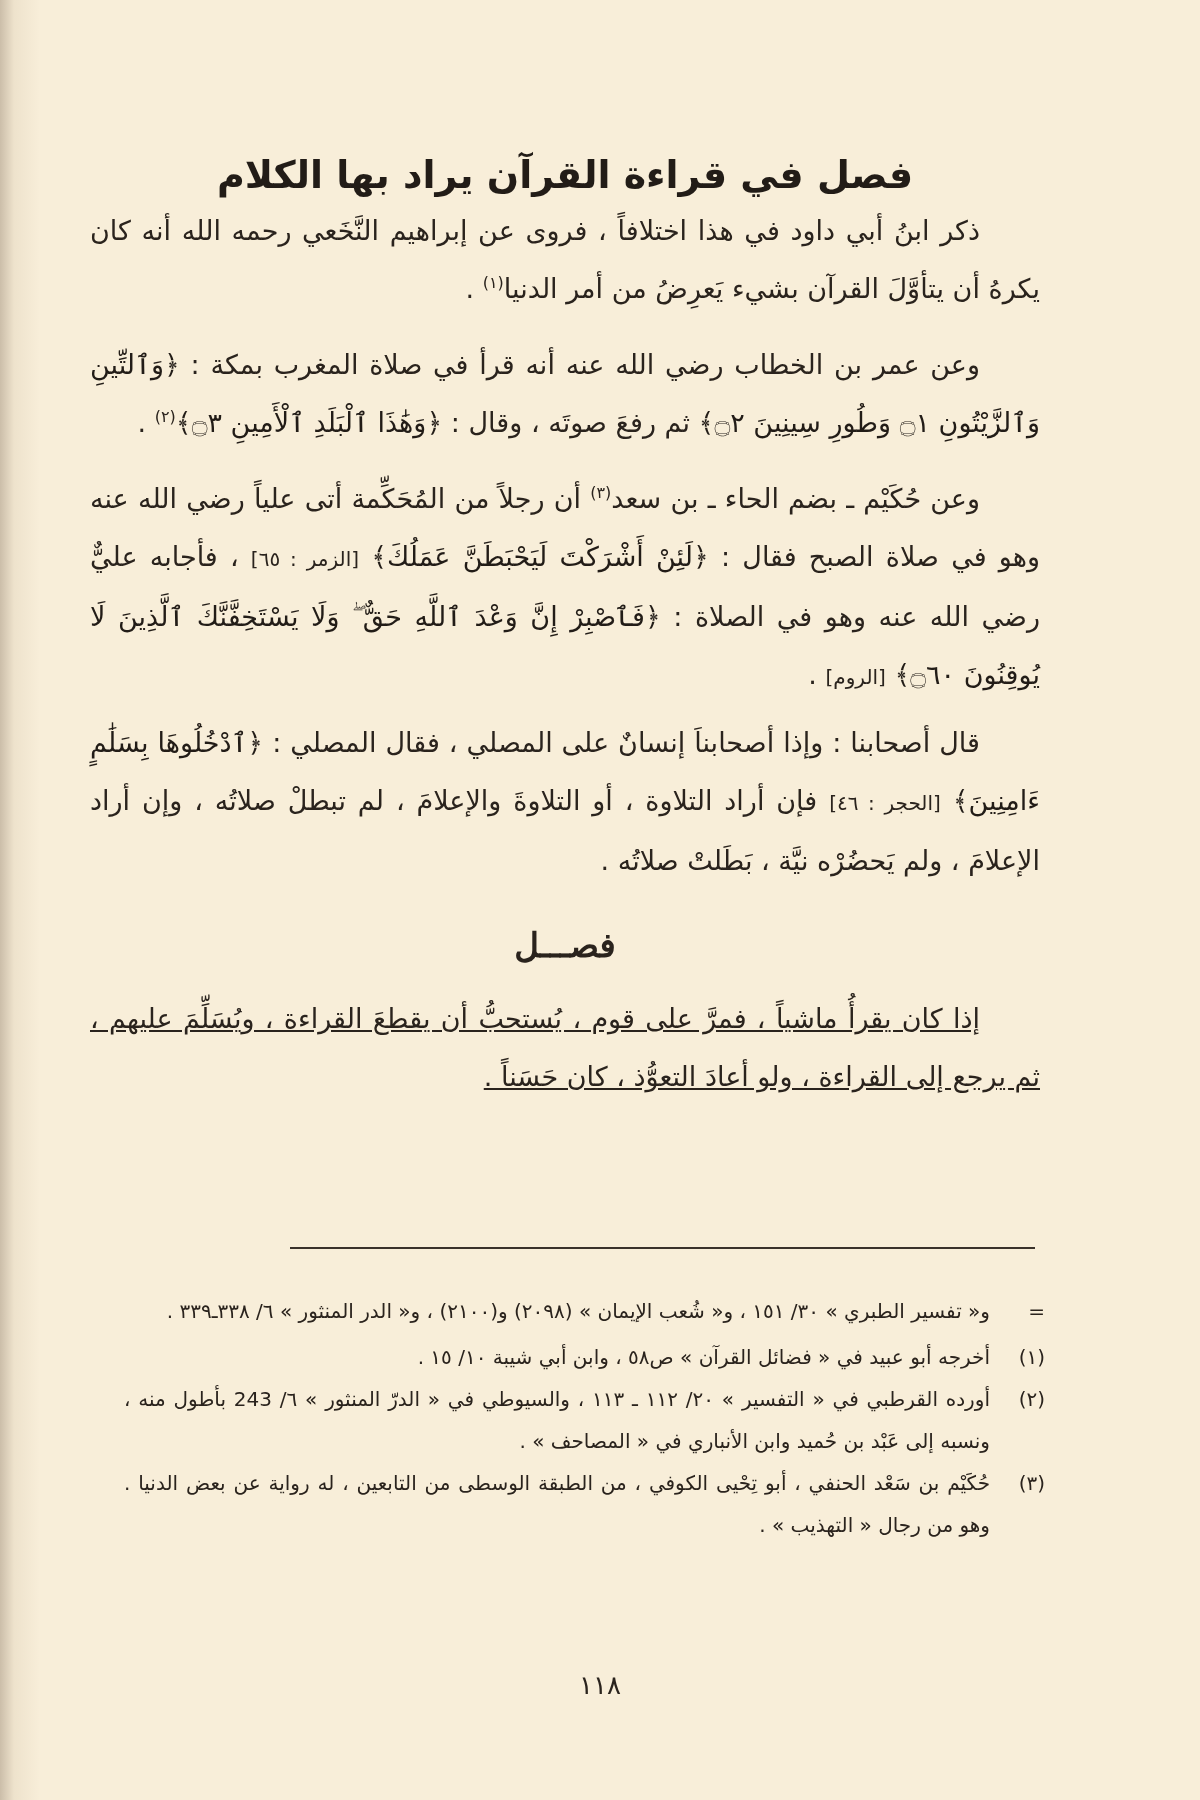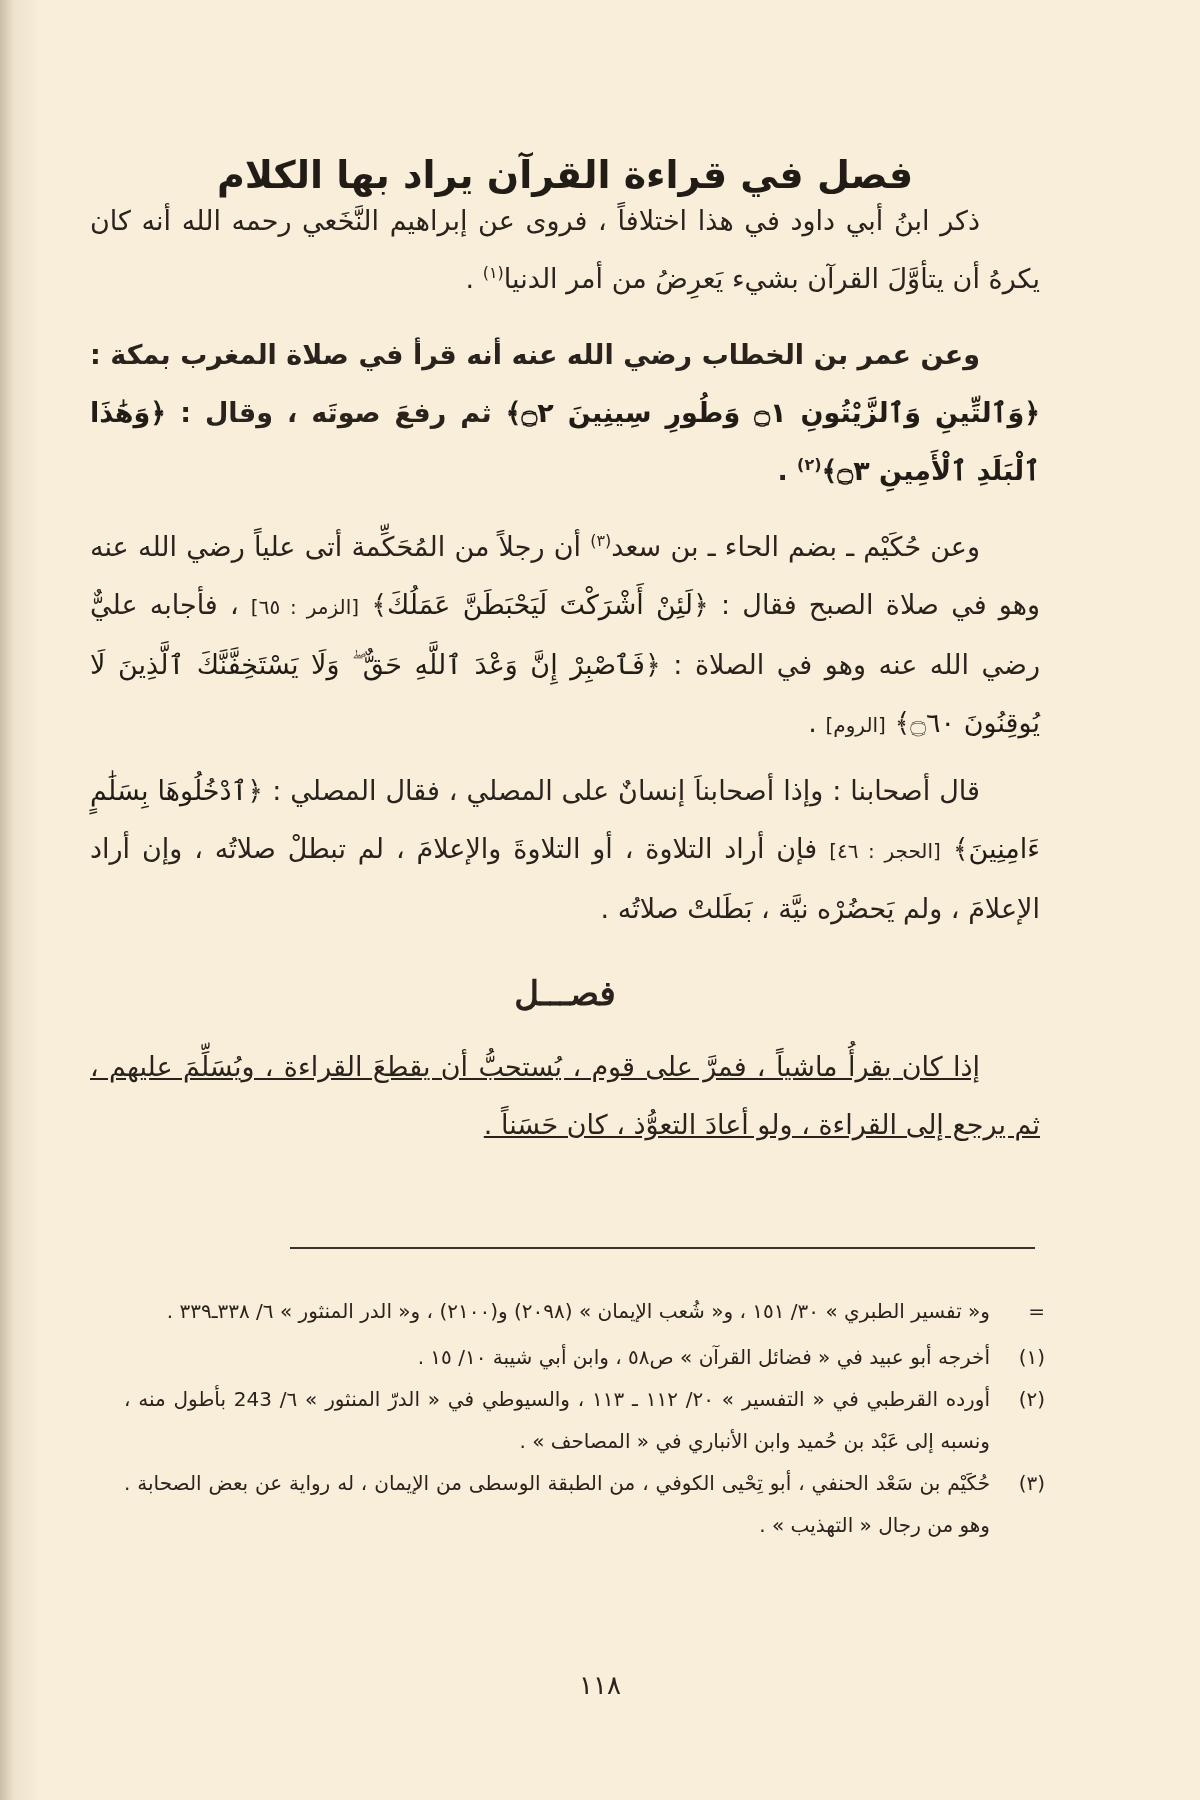--- a/index.html
+++ b/index.html
@@ -104,7 +104,7 @@
 
   <h1 class="title">فصل في قراءة القرآن يراد بها الكلام</h1>
 
-  <div class="content" style="top: 192px;">
+  <div class="content" style="top: 202px;">
 
     <p class="para">
       <span class="indent"></span><span>ذكر ابنُ أبي داود في هذا اختلافاً ، فروى عن إبراهيم النَّخَعي رحمه الله أنه كان يكرهُ أن يتأوَّلَ القرآن بشيء يَعرِضُ من أمر الدنيا</span><sup class="fn">(١)</sup><span> .</span>

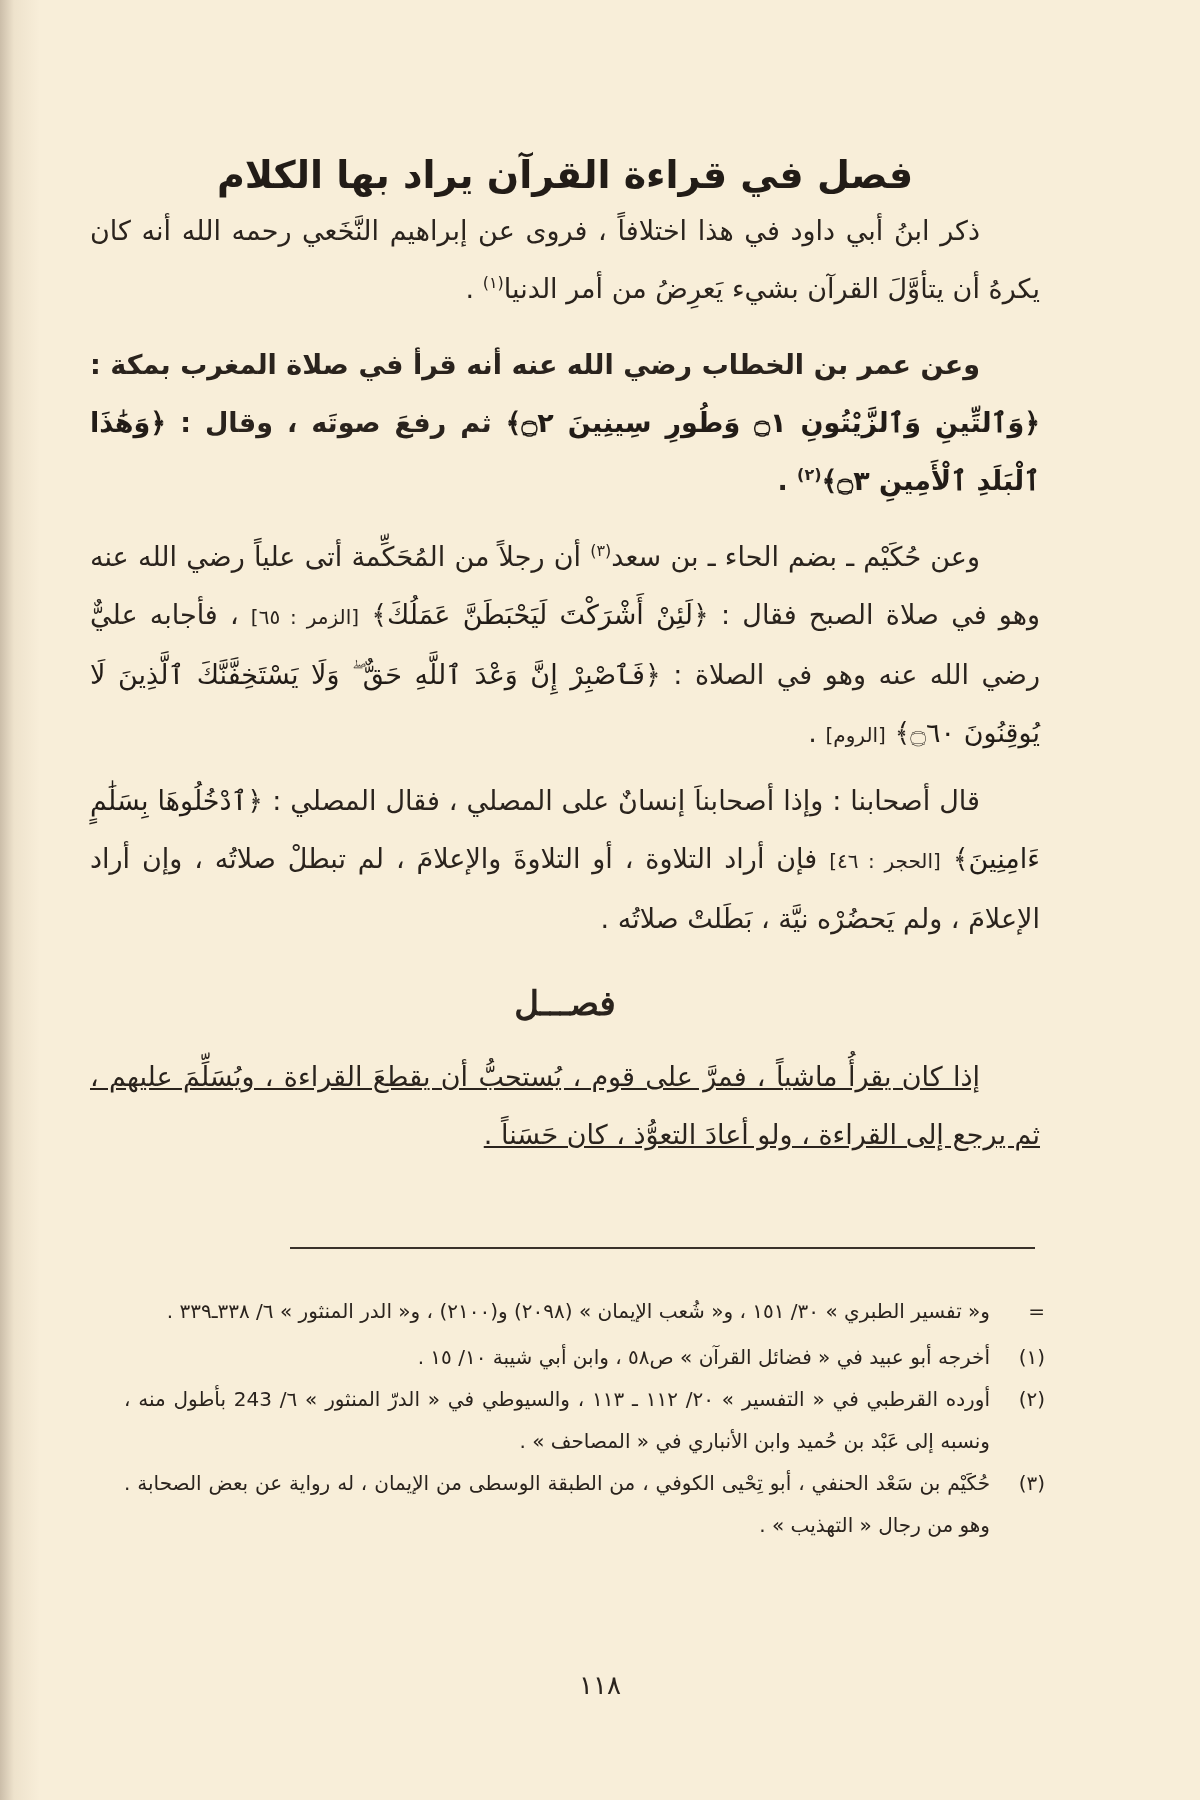--- a/index.html
+++ b/index.html
@@ -110,7 +110,7 @@
       <span class="indent"></span><span>ذكر ابنُ أبي داود في هذا اختلافاً ، فروى عن إبراهيم النَّخَعي رحمه الله أنه كان يكرهُ أن يتأوَّلَ القرآن بشيء يَعرِضُ من أمر الدنيا</span><sup class="fn">(١)</sup><span> .</span>
     </p>
 
-    <p class="para" style="margin-top: 18px; font-weight: bold;">
+    <p class="para" style="margin-top: 18px;">
       <span class="indent"></span><span>وعن عمر بن الخطاب رضي الله عنه أنه قرأ في صلاة المغرب بمكة :</span>
       <span class="verse">﴿وَٱلتِّينِ وَٱلزَّيْتُونِ ۝١ وَطُورِ سِينِينَ ۝٢﴾</span>
       <span>ثم رفعَ صوتَه ، وقال :</span>

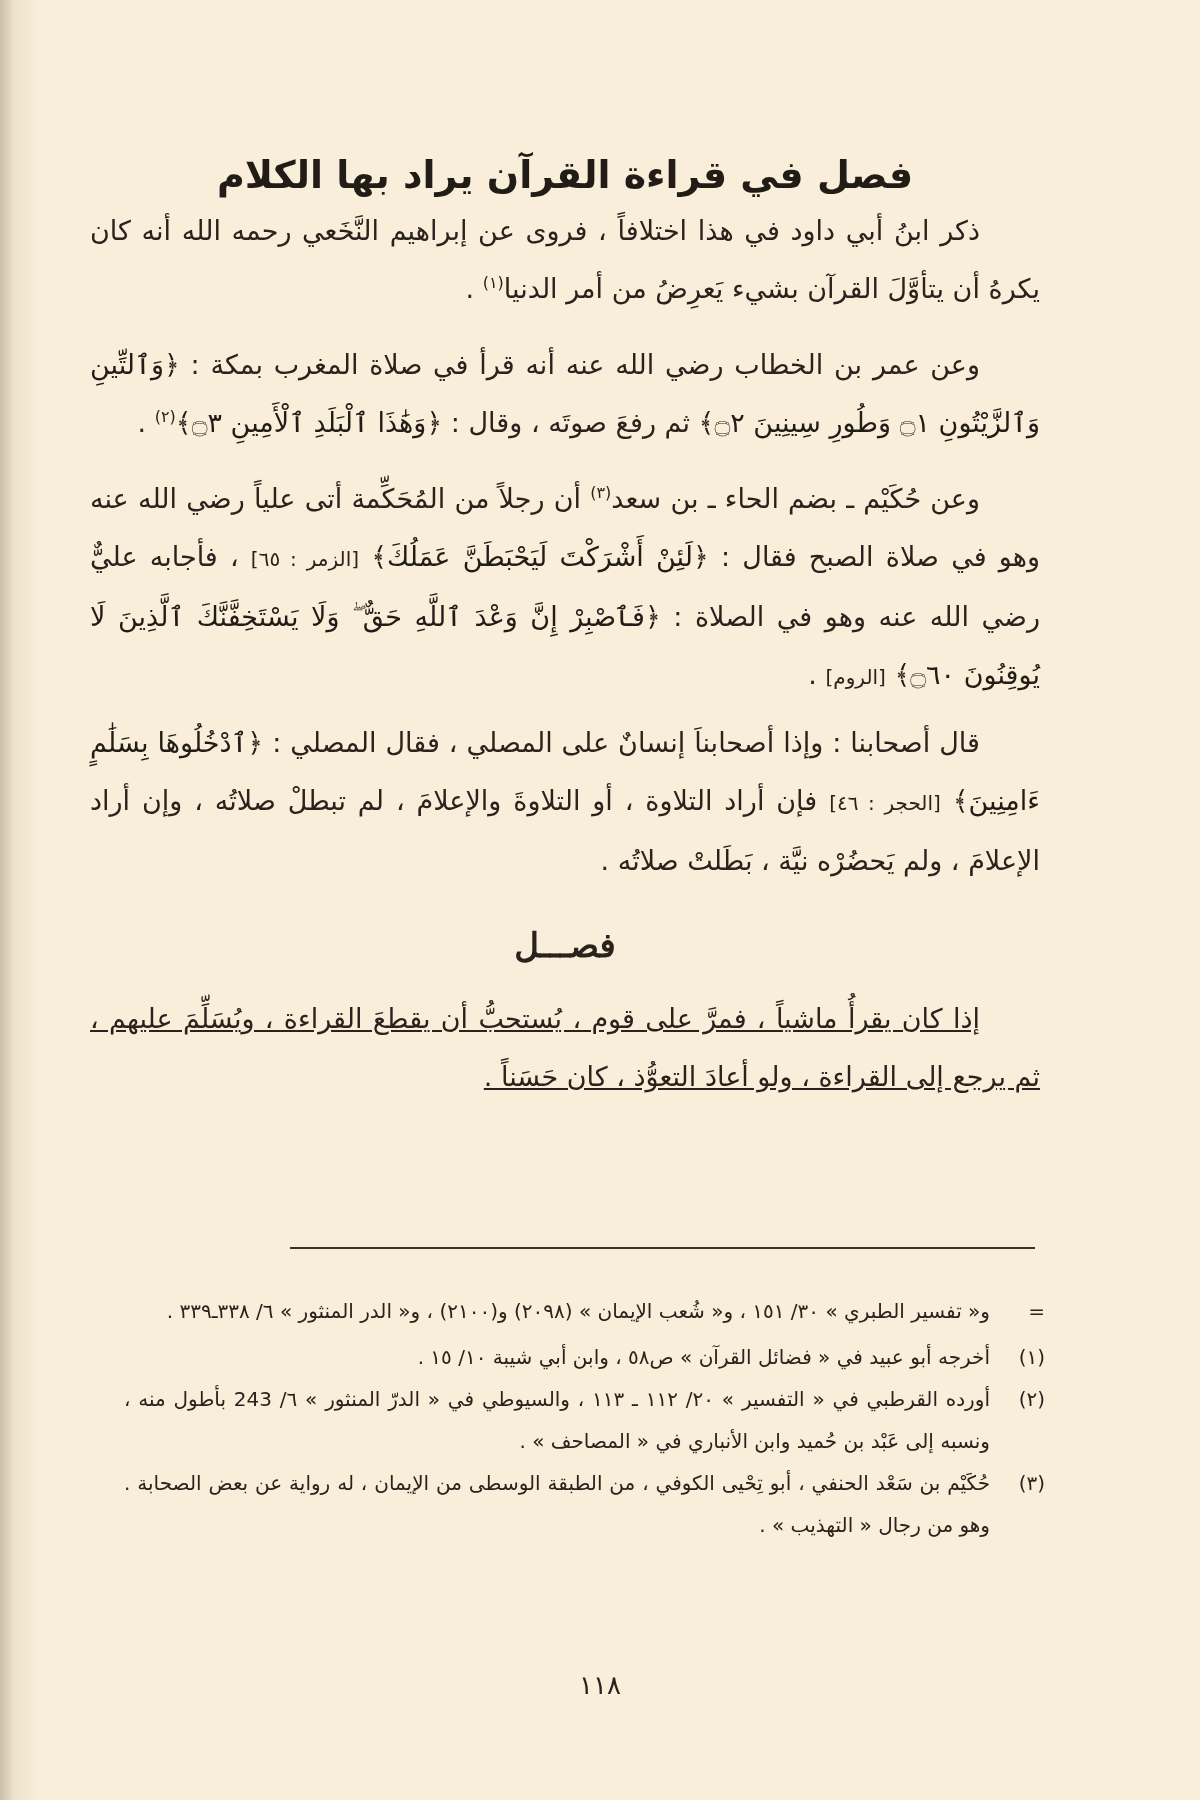--- a/index.html
+++ b/index.html
@@ -158,7 +158,7 @@
     </div>
     <div class="fn-row">
       <span class="fn-num">(٣)</span>
-      <span class="fn-text">حُكَيْم بن سَعْد الحنفي ، أبو تِحْيى الكوفي ، من الطبقة الوسطى من الإيمان ، له رواية عن بعض الصحابة . وهو من رجال « التهذيب » .</span>
+      <span class="fn-text">حُكَيْم بن سَعْد الحنفي ، أبو تِحْيى الكوفي ، من الطبقة الوسطى من التابعين ، له رواية عن بعض الدنيا . وهو من رجال « التهذيب » .</span>
     </div>
   </div>
 

